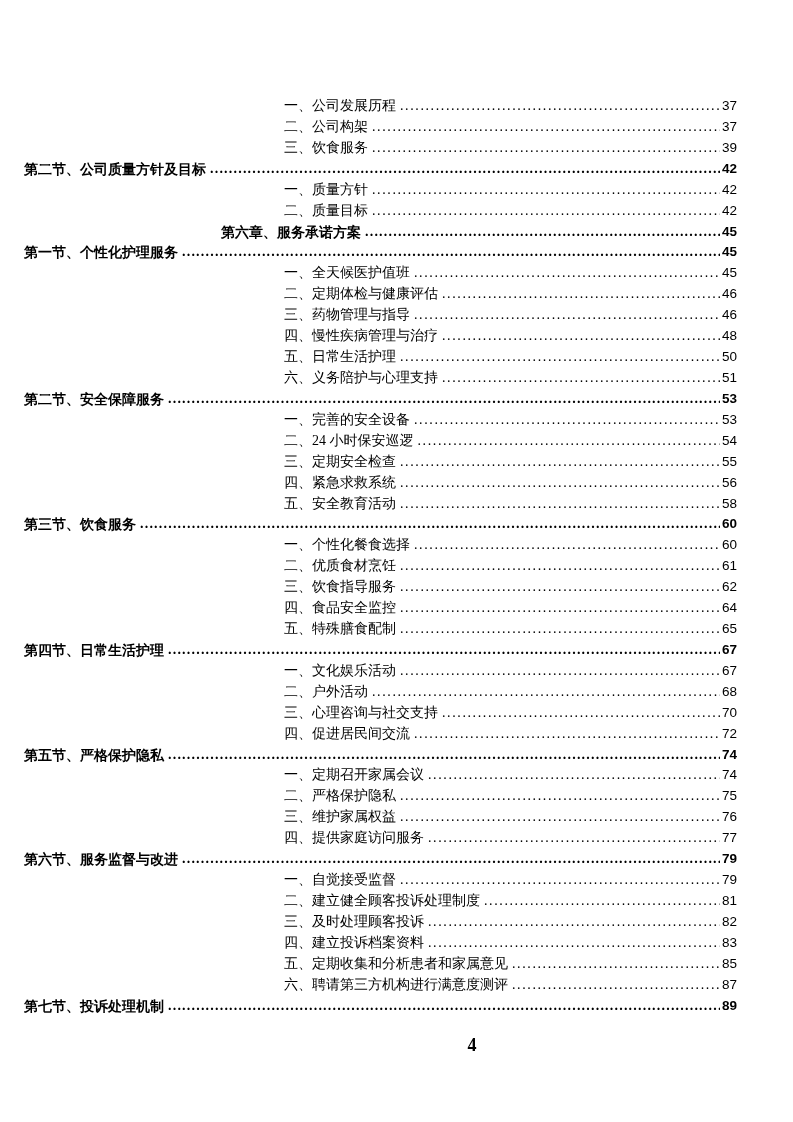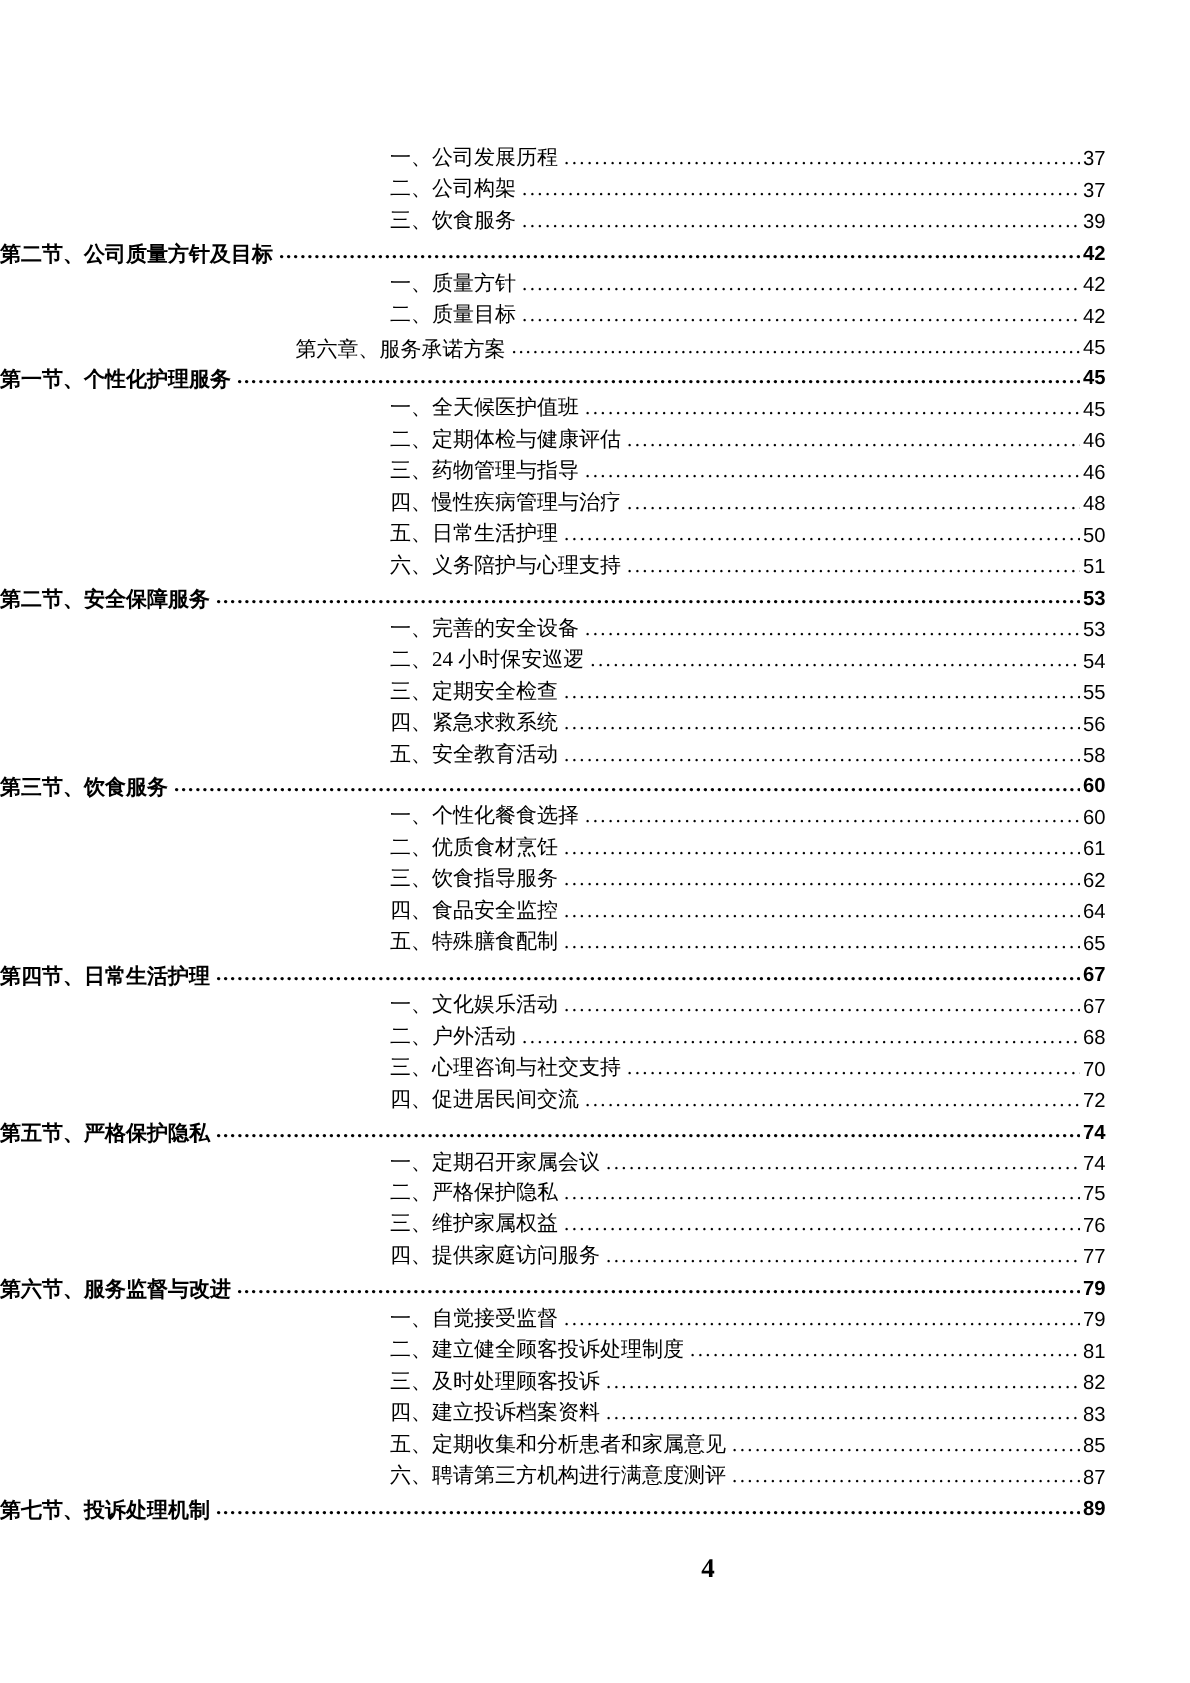--- a/index.html
+++ b/index.html
@@ -25,12 +25,13 @@
   }
   .toc-row {
     display: flex;
-    align-items: center;
+    align-items: flex-end;
     height: 20.93px;
     line-height: 20.93px;
     font-size: 14px;
     white-space: nowrap;
     cursor: pointer;
+    margin-left: 24px;
   }
   .toc-row.chapter {
     padding-left: 197px;

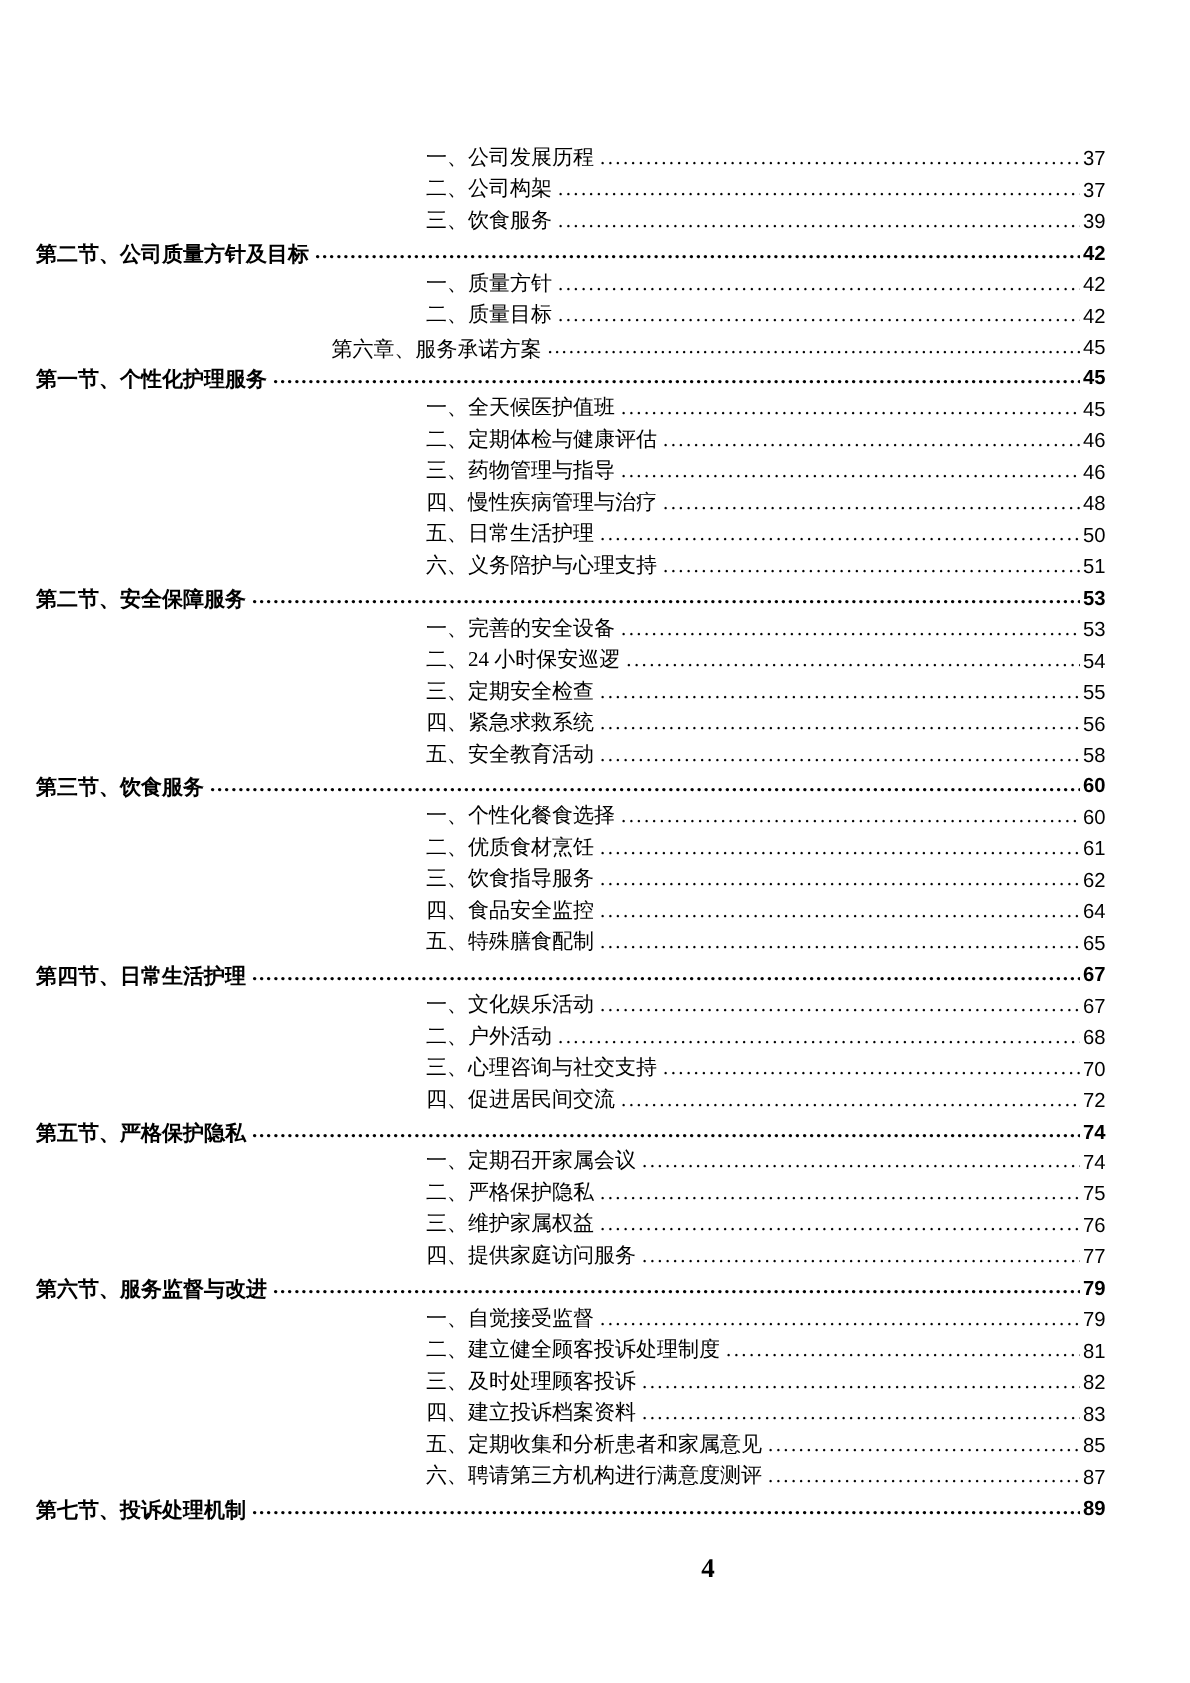--- a/index.html
+++ b/index.html
@@ -35,7 +35,7 @@
   }
   .toc-row.chapter {
     padding-left: 197px;
-    font-weight: normal;
+    font-weight: bold;
     font-family: "Liberation Sans", "DejaVu Sans", sans-serif;
   }
   .toc-row.section {

